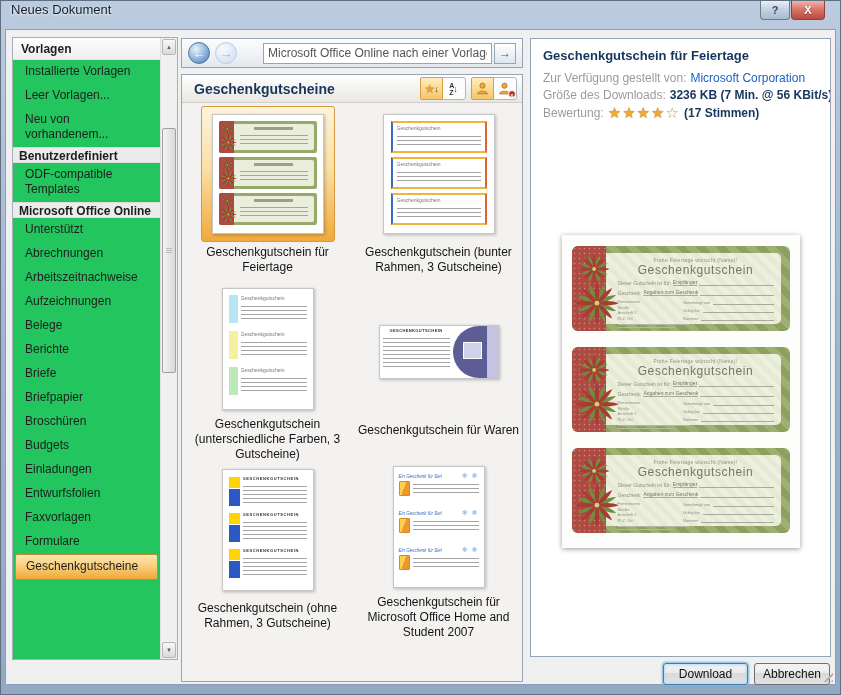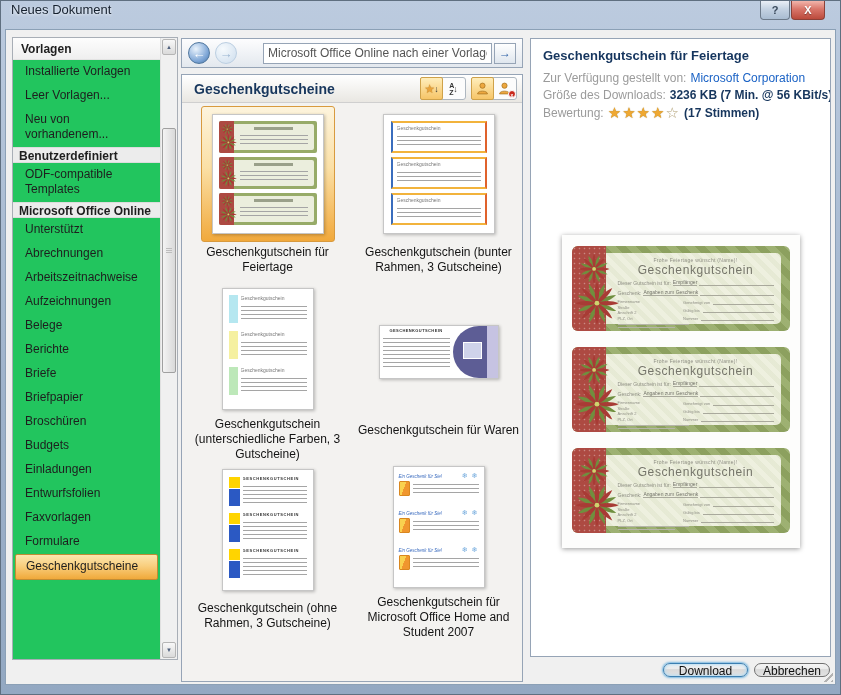--- a/index.html
+++ b/index.html
@@ -142,7 +142,7 @@
   .fbar.short { width:80%; }
 
   
-  .btn { position:absolute; height:14px; border:1px solid #707070; border-radius:9px; background:linear-gradient(#f4f4f4,#ebebeb 45%,#d9d9d9 46%,#e3e3e3); font-family:"Liberation Sans",sans-serif; font-size:12px; color:#111; }
+  .btn { position:absolute; height:22px; border:1px solid #707070; border-radius:3px; background:linear-gradient(#f4f4f4,#ebebeb 45%,#d9d9d9 46%,#e3e3e3); font-family:"Liberation Sans",sans-serif; font-size:12px; color:#111; }
   .btn.focused { border-color:#3c7fb1; box-shadow:0 0 2px 1px #7ab8e0, inset 0 0 3px 1px #b7dcf2; }
   .btn-download { left:657px; top:633px; width:85px; }
   .btn-cancel { left:748px; top:633px; width:76px; }

